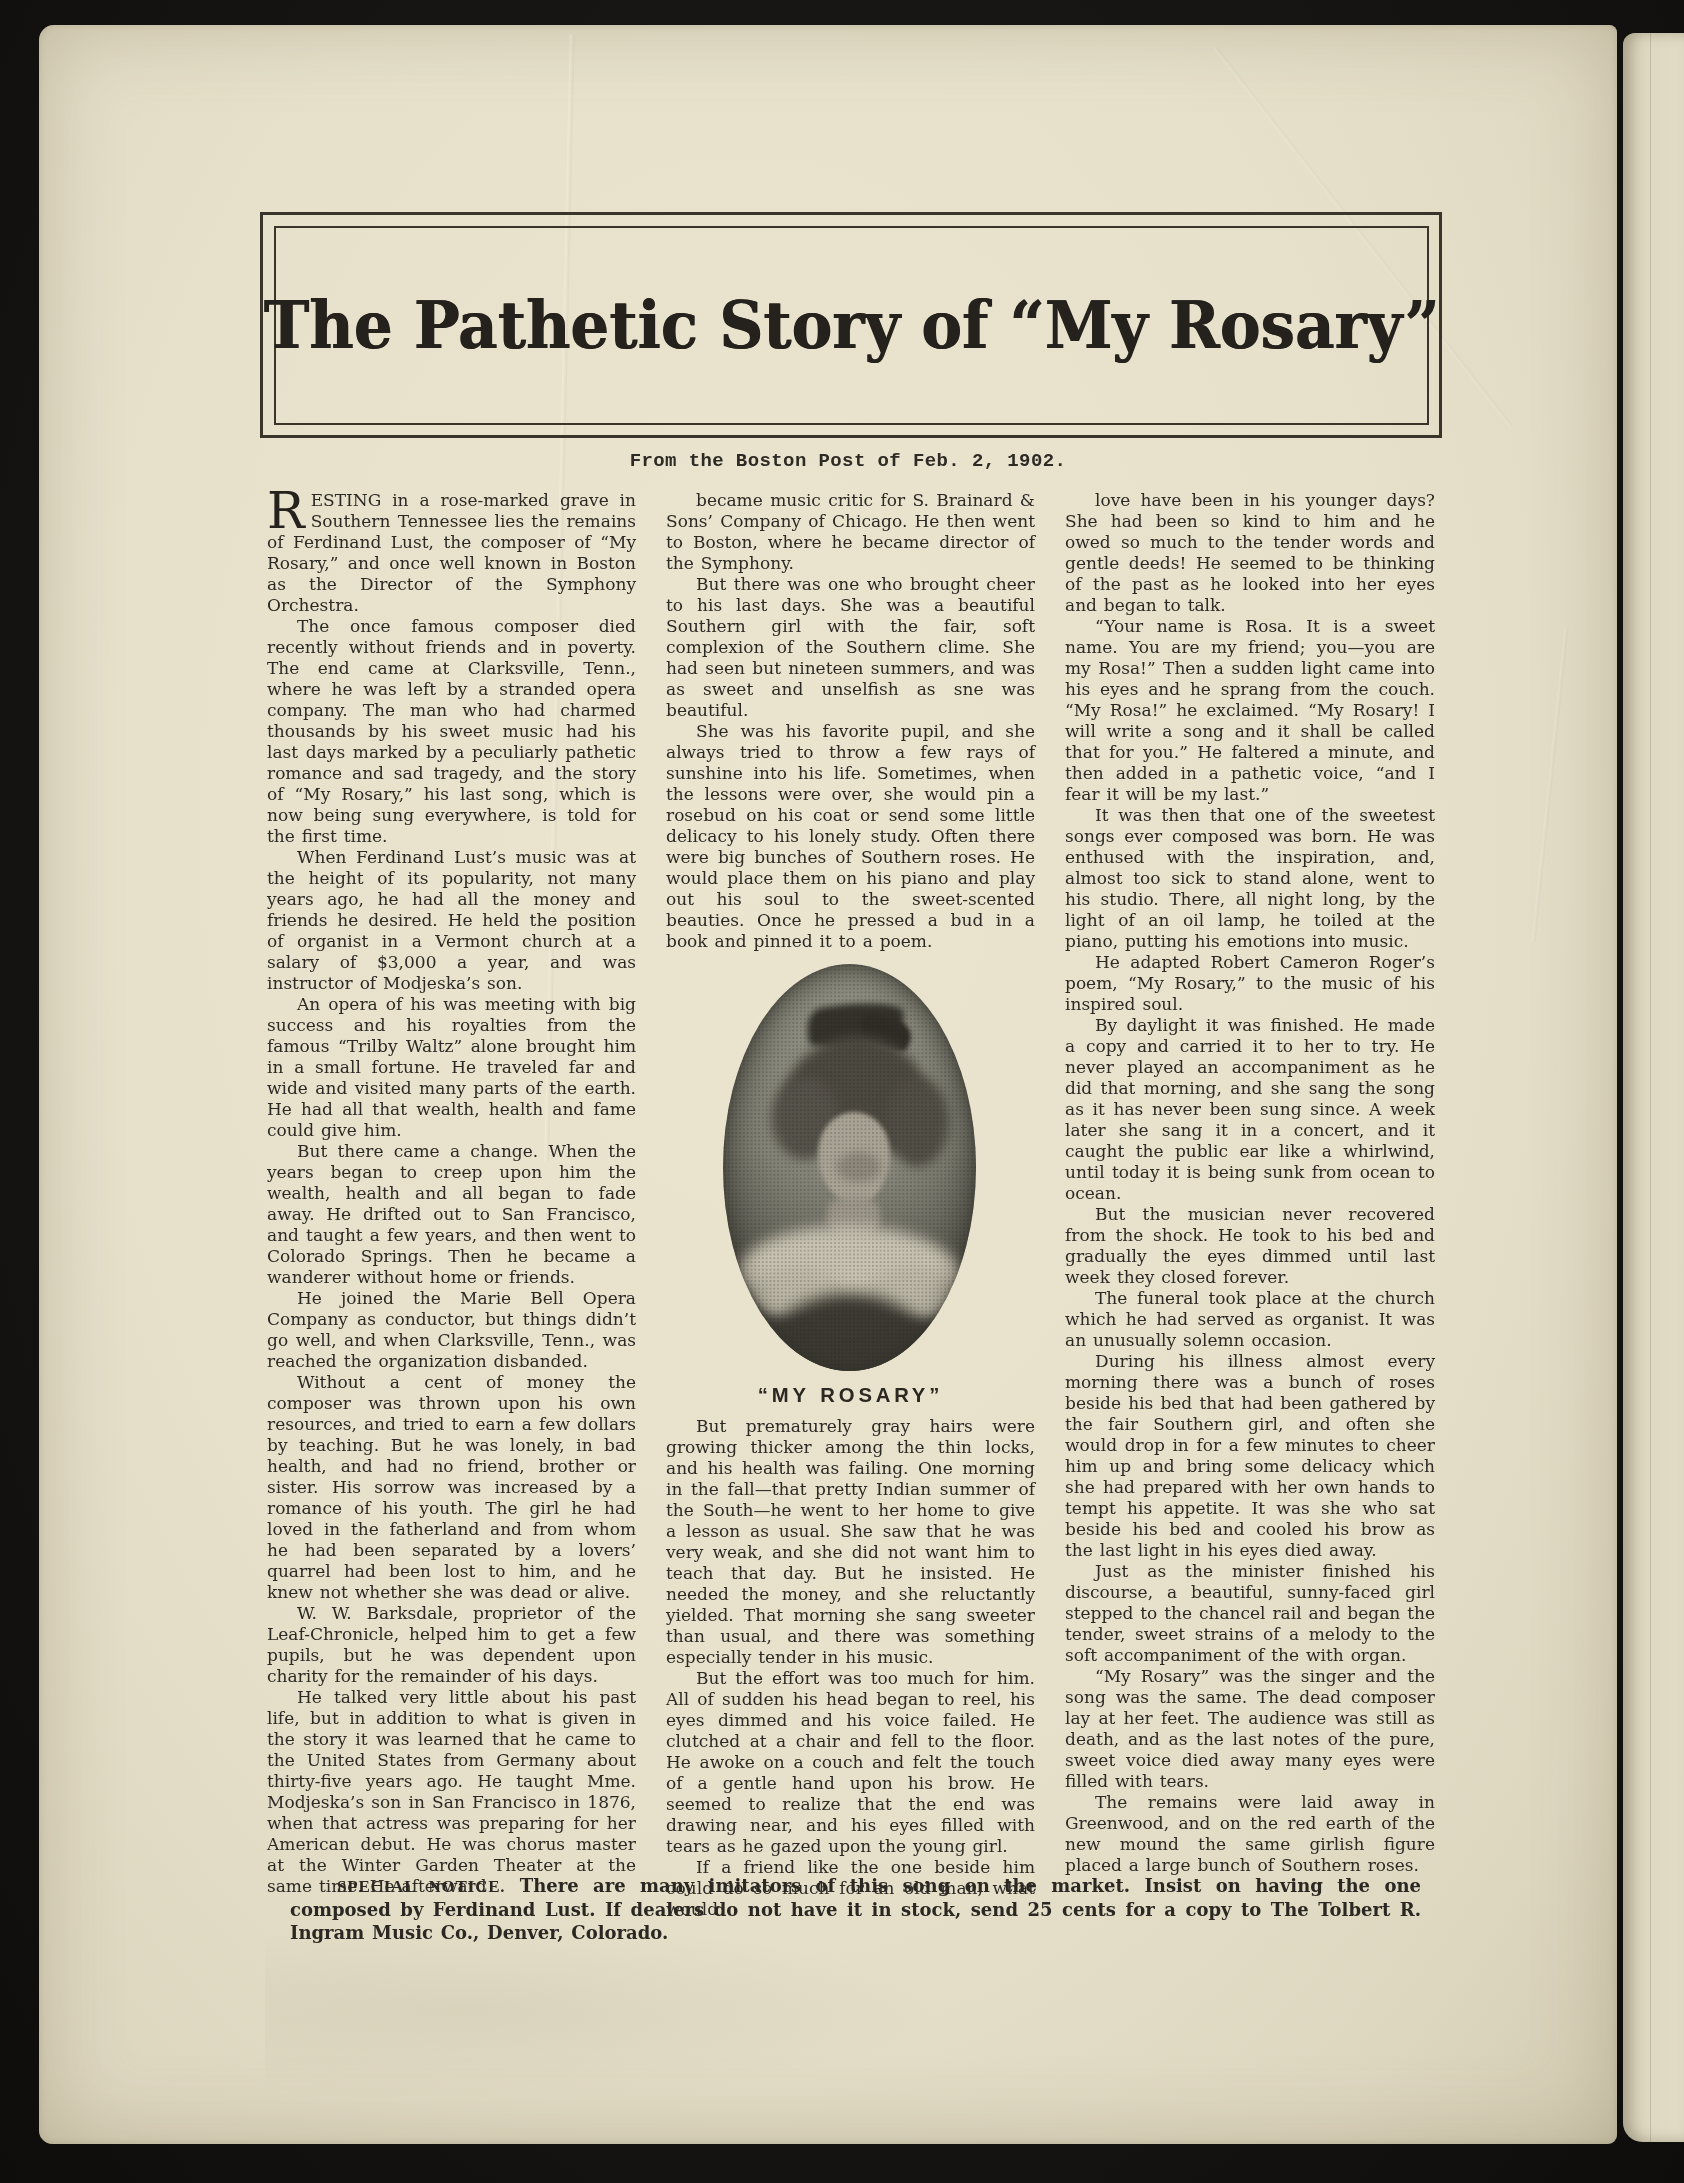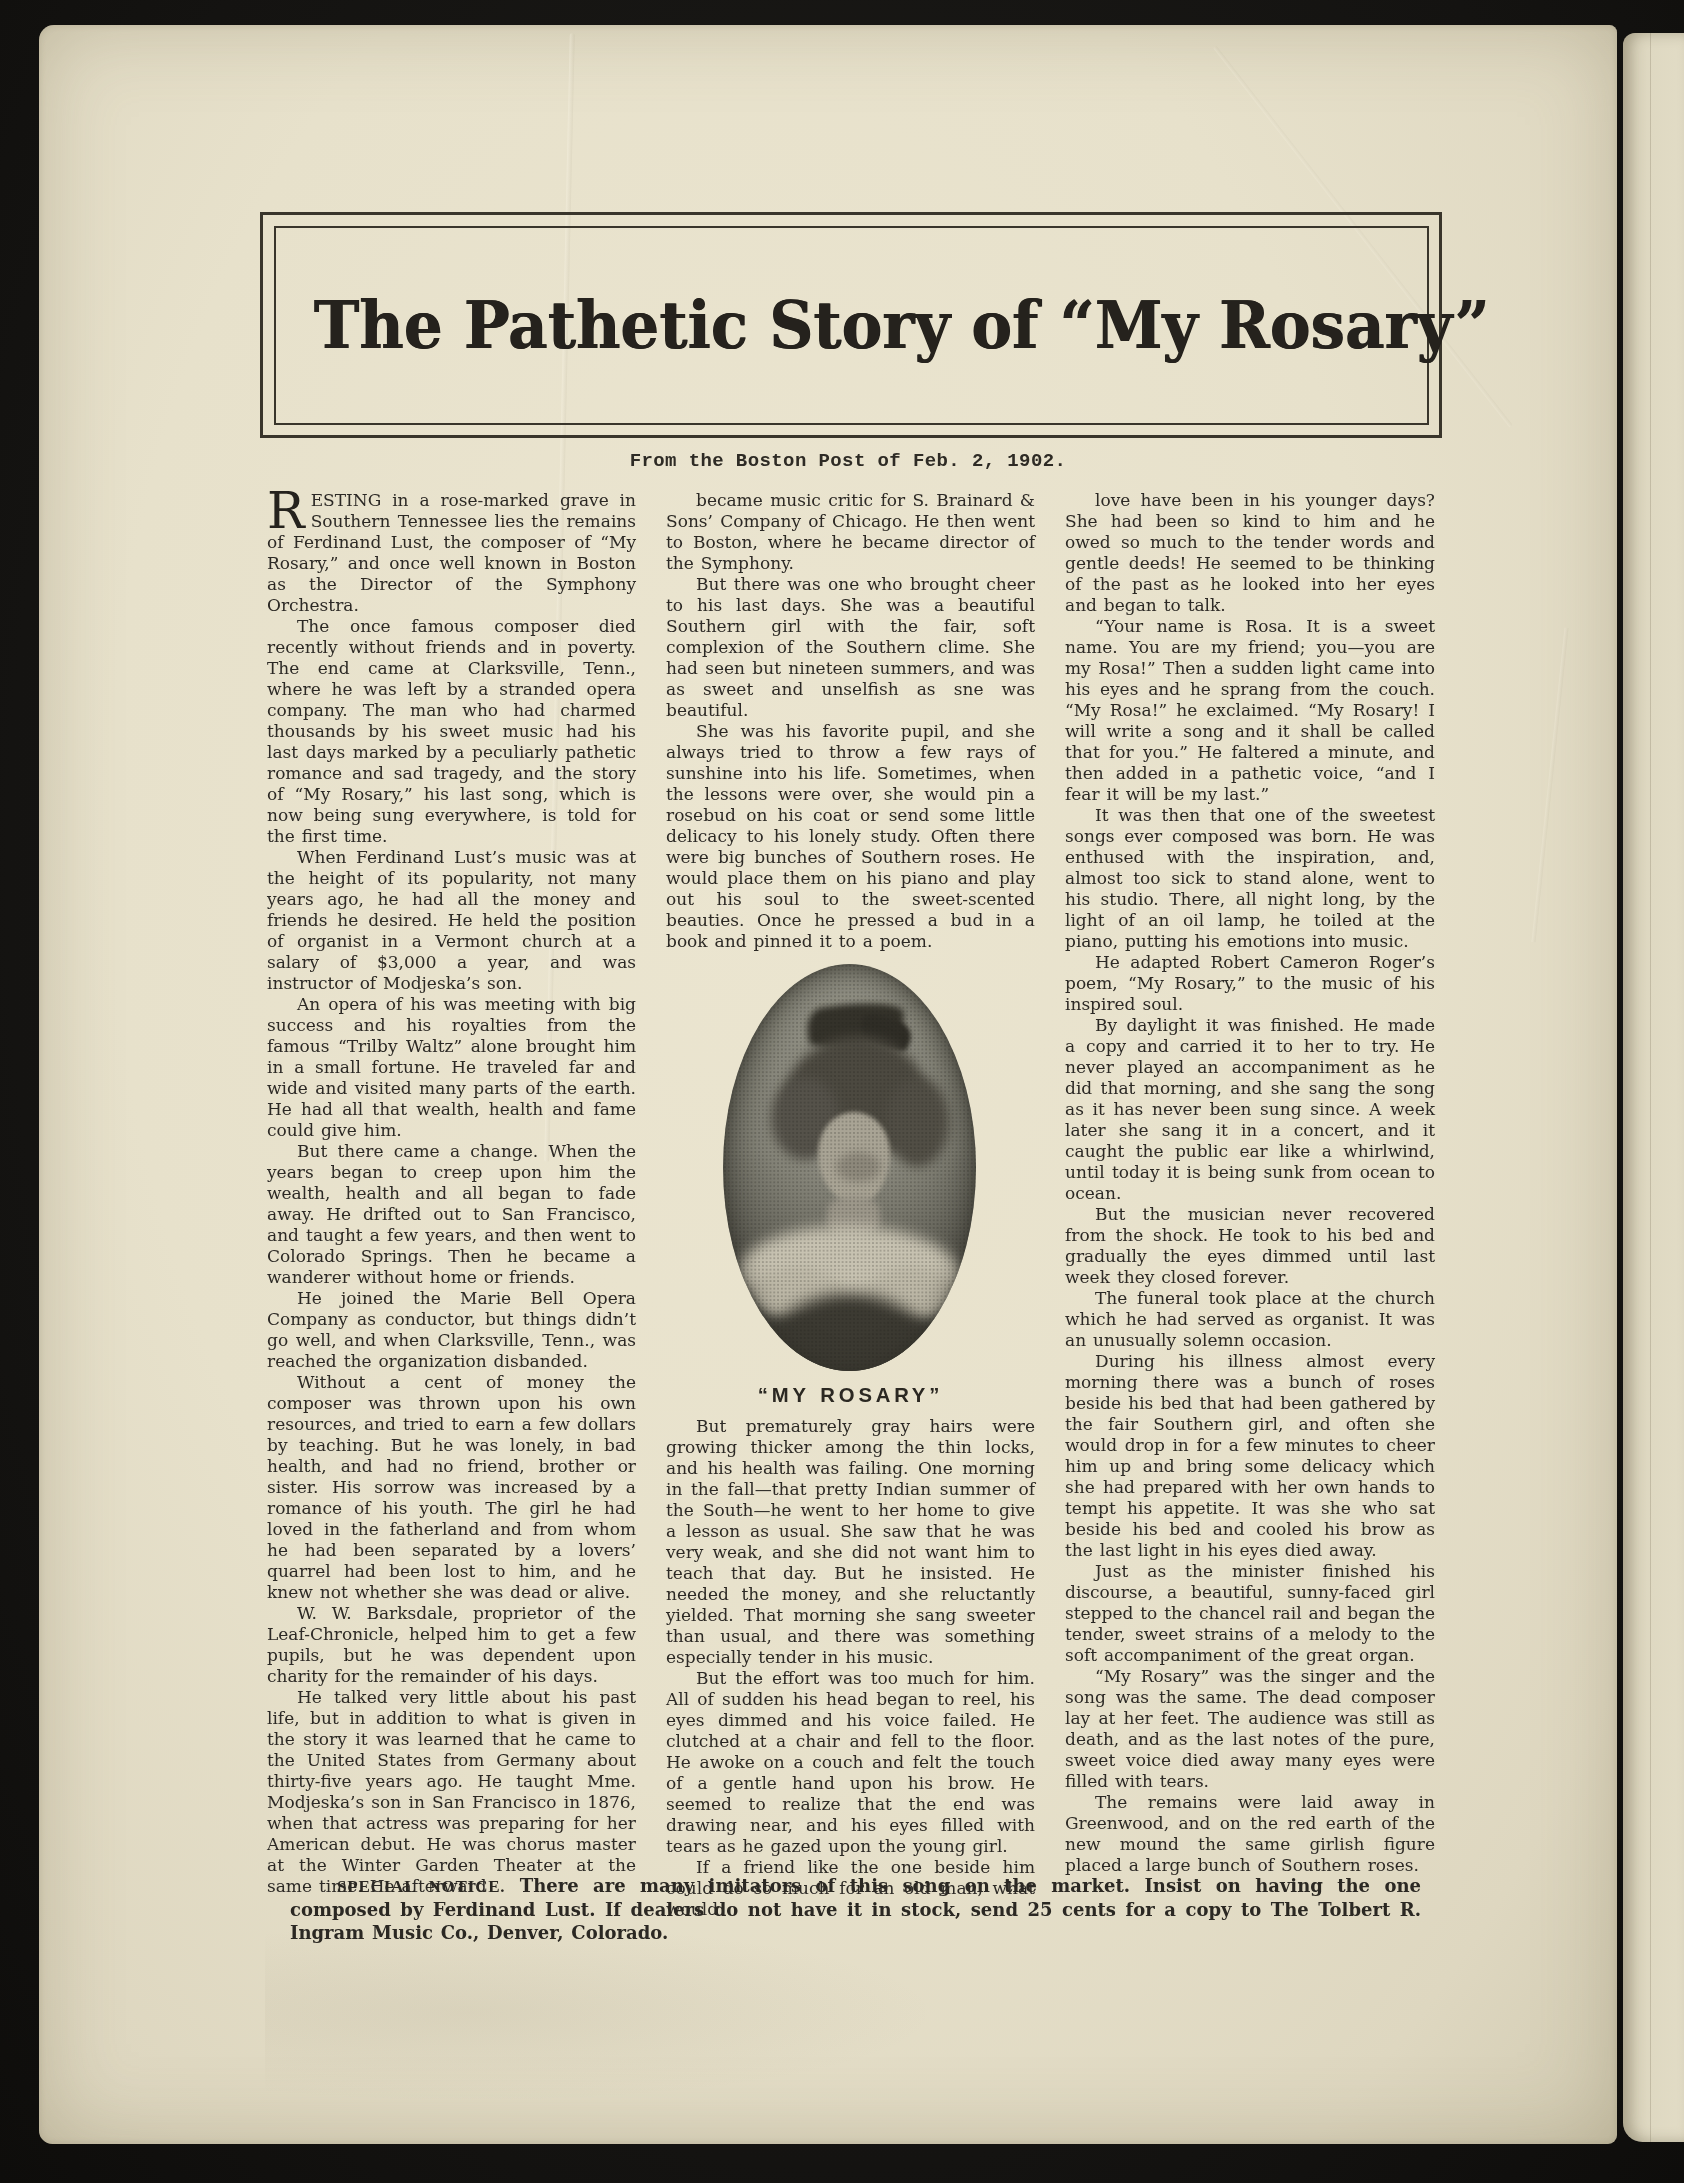--- a/index.html
+++ b/index.html
@@ -35,7 +35,7 @@
   
   .tbox{position:absolute;left:221px;top:187px;width:1176px;height:220px;border:3px solid #39352b;}
   .tbox-inner{position:absolute;left:10.5px;top:10.5px;right:10.5px;bottom:10.5px;border:2.3px solid #39352b;
-    display:flex;align-items:center;justify-content:flex-start;}
+    display:flex;align-items:center;justify-content:center;}
   .title{
     font-family:"DejaVu Serif", serif;font-weight:bold;font-size:65px;color:#25221d;
     letter-spacing:0px;transform:scaleX(.94);white-space:nowrap;

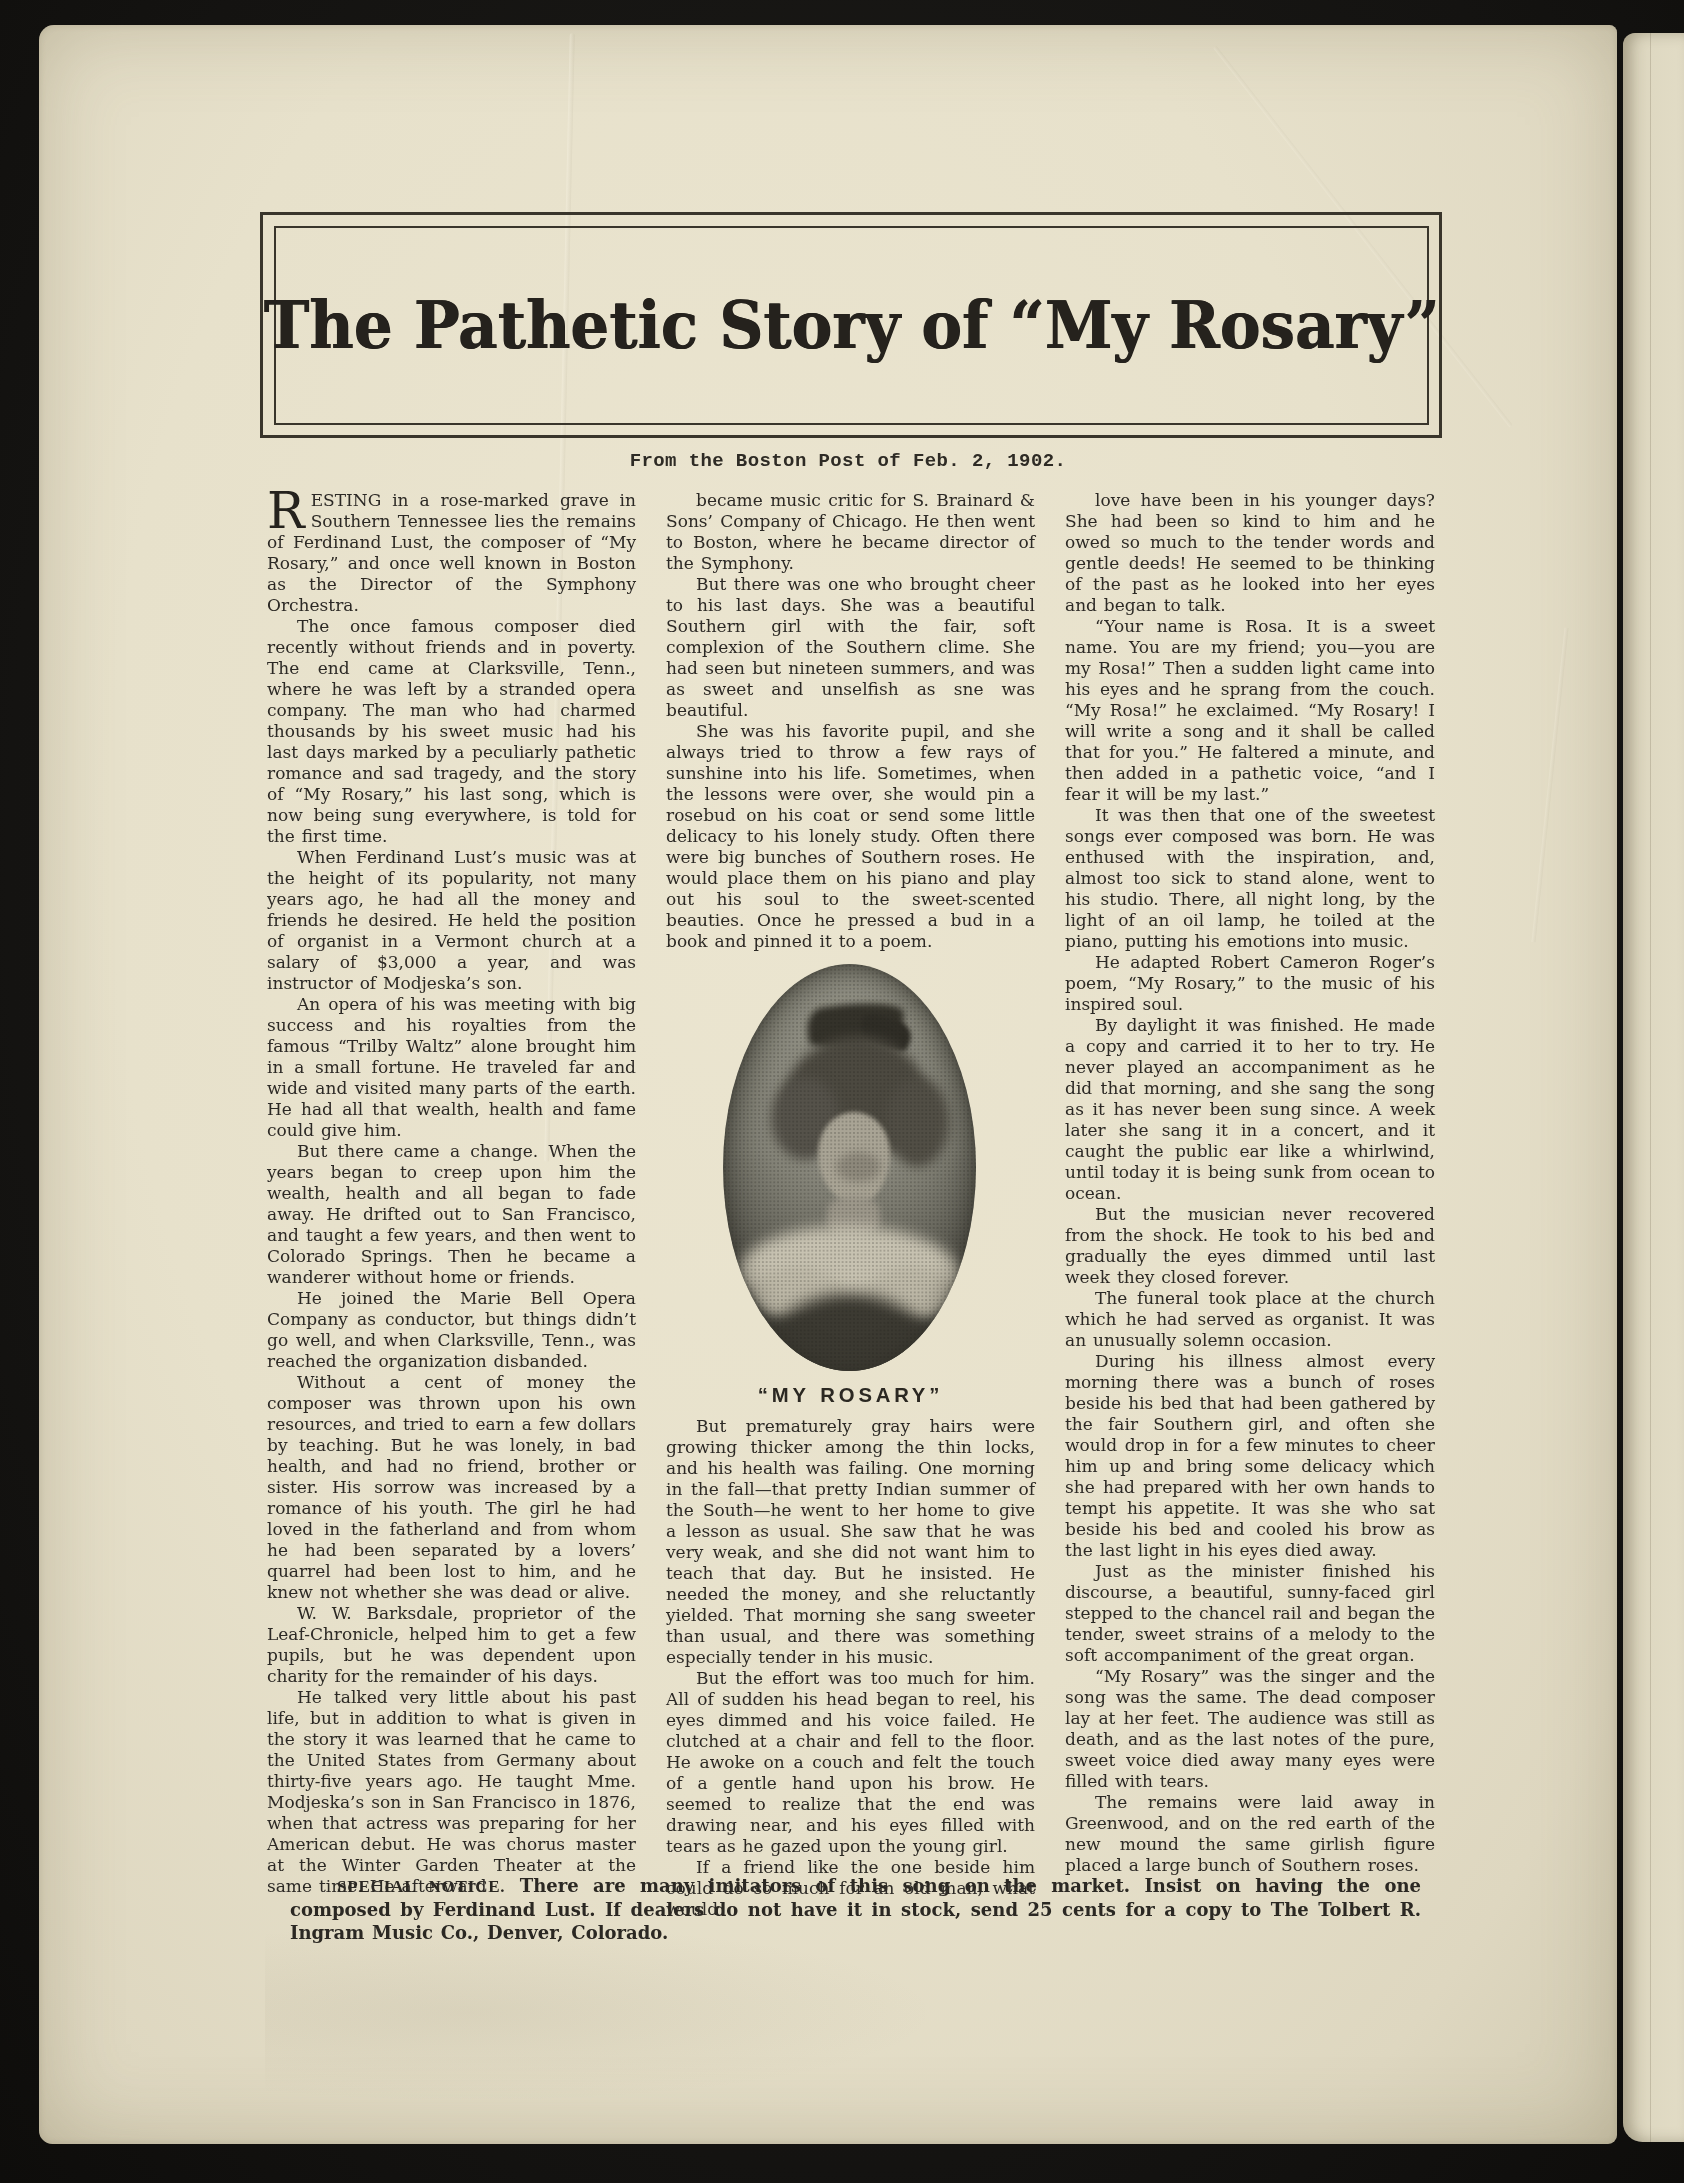--- a/index.html
+++ b/index.html
@@ -176,7 +176,7 @@
     <p>But the musician never recovered from the shock. He took to his bed and gradually the eyes dimmed until last week they closed forever.</p>
     <p>The funeral took place at the church which he had served as organist. It was an unusually solemn occasion.</p>
     <p>During his illness almost every morning there was a bunch of roses beside his bed that had been gathered by the fair Southern girl, and often she would drop in for a few minutes to cheer him up and bring some delicacy which she had prepared with her own hands to tempt his appetite. It was she who sat beside his bed and cooled his brow as the last light in his eyes died away.</p>
-    <p>Just as the minister finished his discourse, a beautiful, sunny-faced girl stepped to the chancel rail and began the tender, sweet strains of a melody to the soft accompaniment of the great organ.</p>
+    <p>Just as the minister finished his discourse, a beautiful, sunny-faced girl stepped to the chancel rail and began the tender, sweet strains of a melody to the soft accompaniment of the with organ.</p>
     <p>“My Rosary” was the singer and the song was the same. The dead composer lay at her feet. The audience was still as death, and as the last notes of the pure, sweet voice died away many eyes were filled with tears.</p>
     <p>The remains were laid away in Greenwood, and on the red earth of the new mound the same girlish figure placed a large bunch of Southern roses.</p>
   </div>

